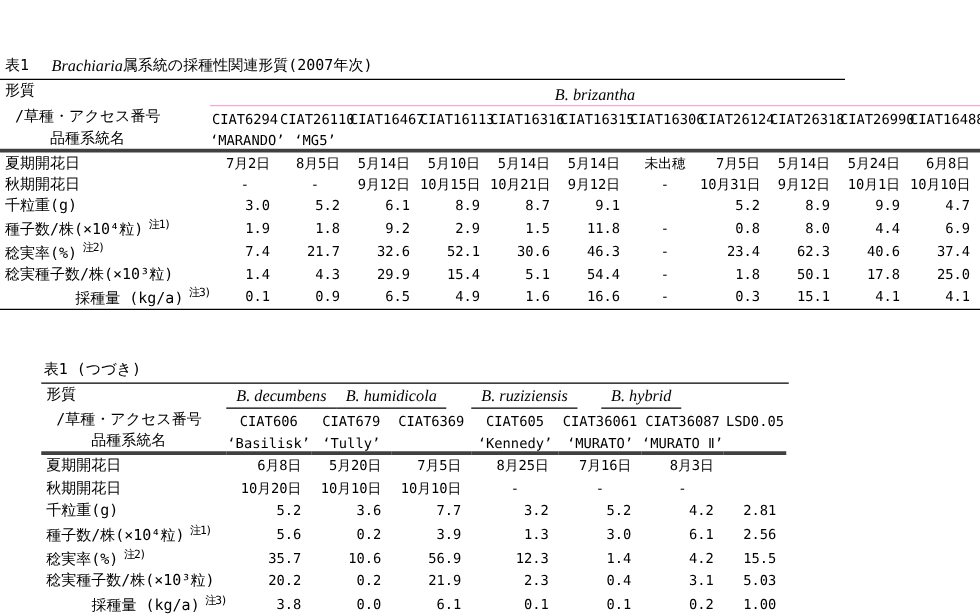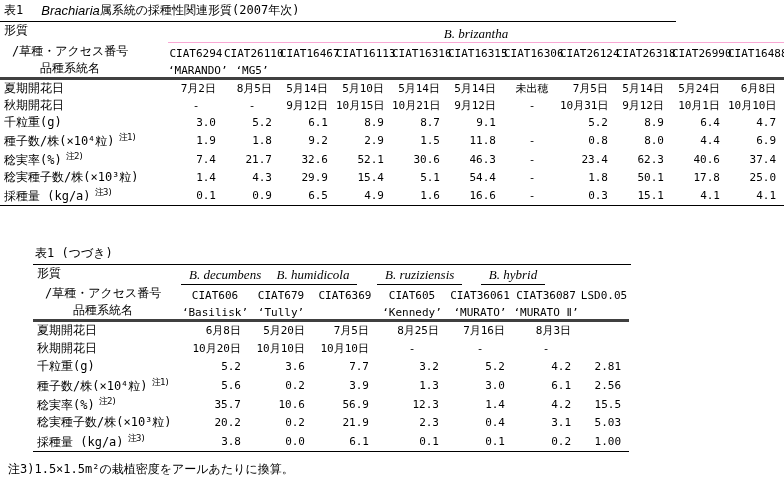--- a/index.html
+++ b/index.html
@@ -20,7 +20,7 @@
   .t-title{display:flex;align-items:flex-end;border-bottom:1px solid #000;
            padding:3px 0 3px 4px;line-height:15px;}
   .t-title .tno{margin-right:18px;}
-  .genus{font-style:italic;font-family:Liberation Sans, sans-serif;font-size:13px;}
+  .genus{font-style:italic;font-family:Liberation Serif, serif;font-size:13px;margin-top:42px;}
   #t1{width:784px;}
   .species-cell{border-bottom:1px solid #f9a8d4;text-align:center;height:20px;}
   .species-name{font-style:italic;font-family:"Liberation Serif","DejaVu Serif",serif;font-size:13px;}

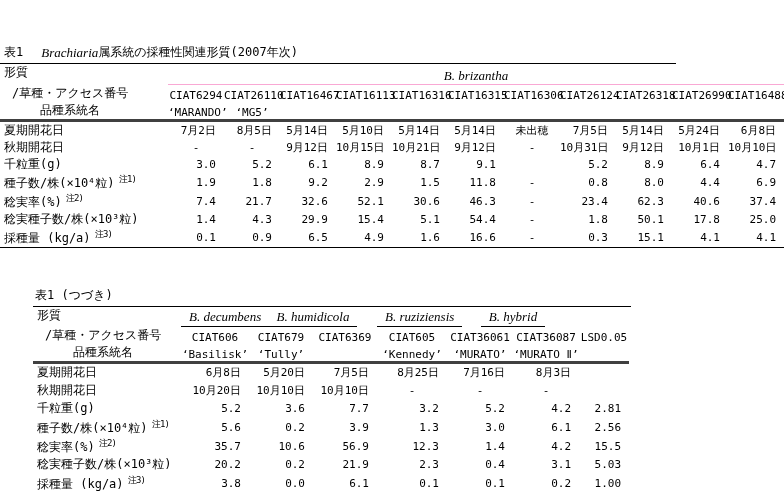--- a/index.html
+++ b/index.html
@@ -152,7 +152,7 @@
             <td class="val"></td>
             <td class="val">5.2</td>
             <td class="val">8.9</td>
-            <td class="val">6.4</td>
+            <td class="val">9.9</td>
             <td class="val">4.7</td>
           </tr>
           <tr>

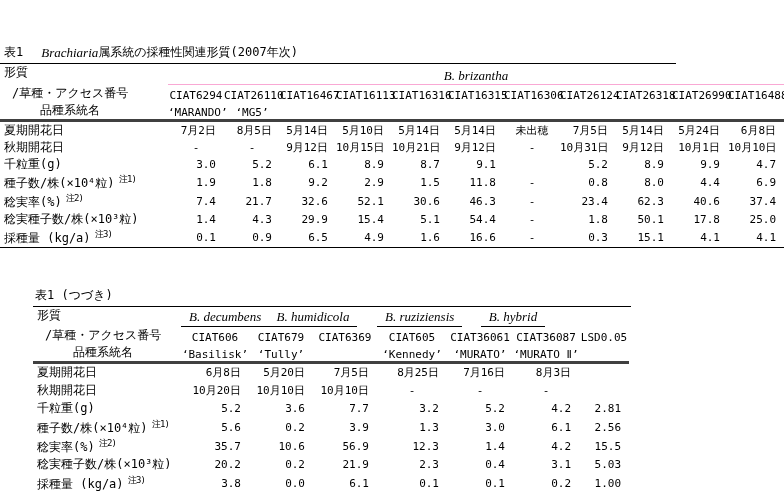--- a/index.html
+++ b/index.html
@@ -30,7 +30,7 @@
   .cv{text-align:center;font-size:11px;height:15px;}
   .cvlbl{padding-left:40px;font-size:12px;}
   tr.hdr-bottom td{border-bottom:3px solid #404040;}
-  tr.tbl-bottom td{border-bottom:1px solid #000;}
+  tr.tbl-bottom td{border-bottom:1px solid #000;text-align:right;}
   tbody td{height:17px;vertical-align:middle;}
   td.rl{padding-left:4px;text-align:left;font-size:12px;}
   td.val{text-align:right;padding-right:8px;font-size:11px;}

